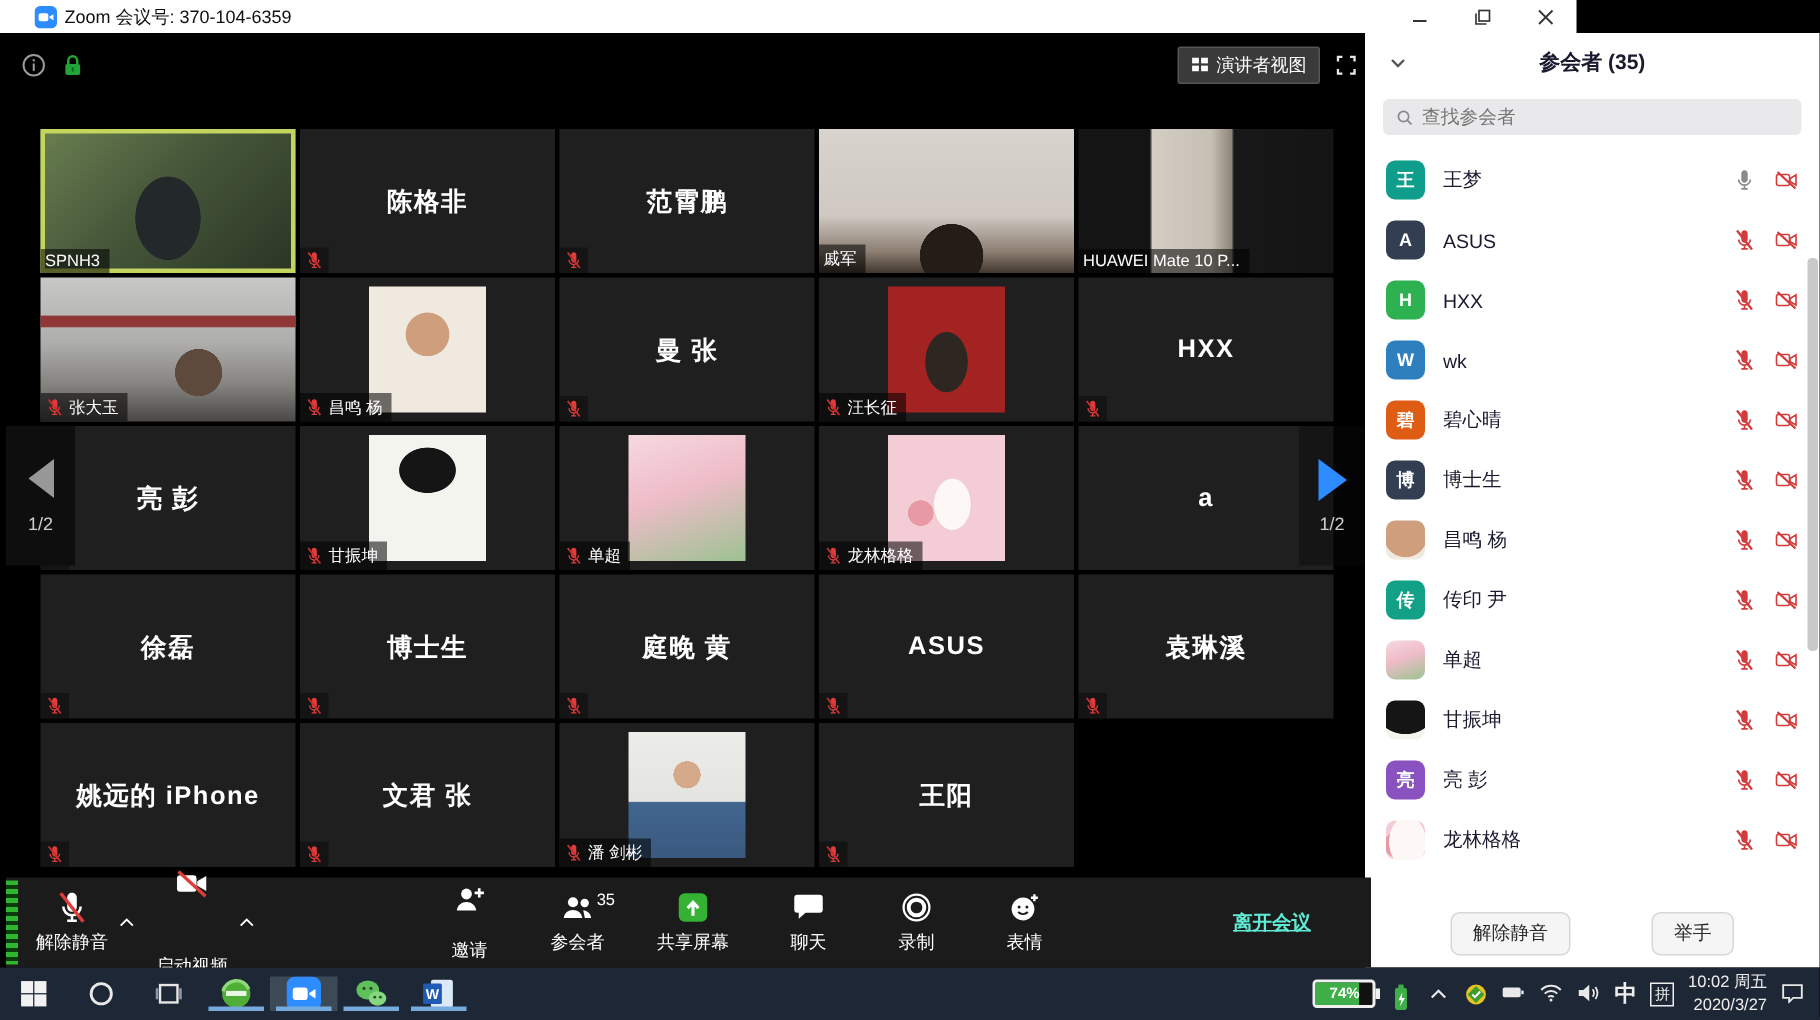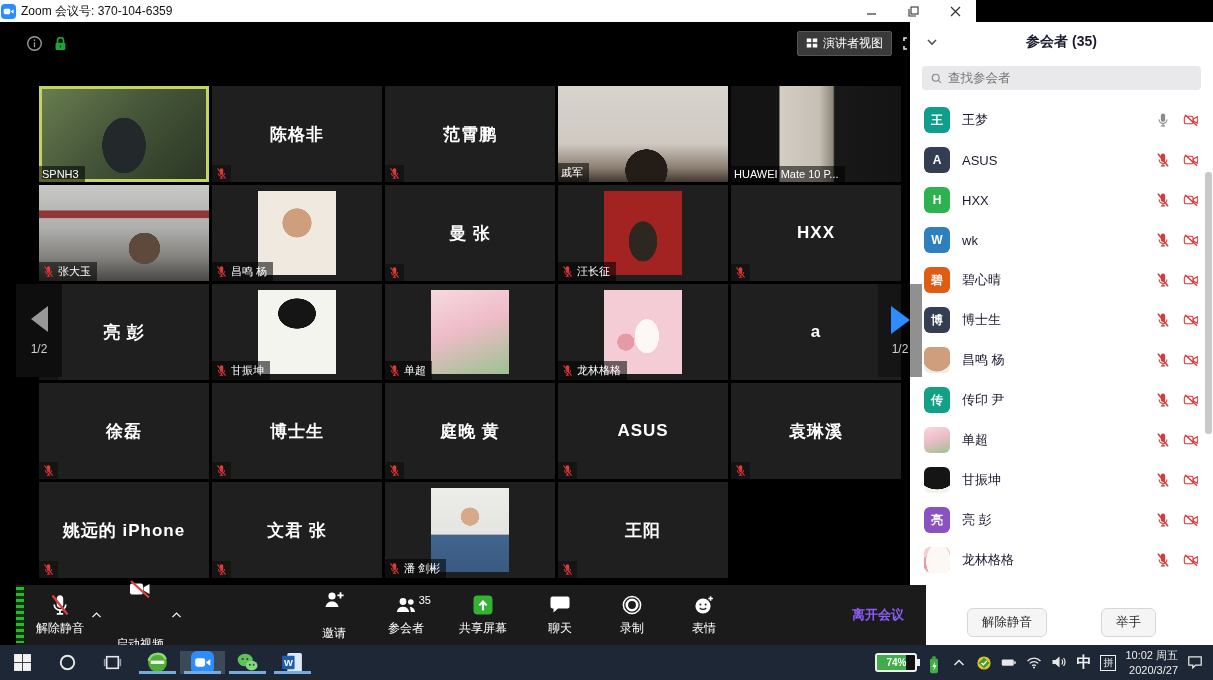--- a/index.html
+++ b/index.html
@@ -8,8 +8,8 @@
   .flex1 { flex:1; }
 
   
-  .titlebar { position:absolute; top:0; left:0; width:976px; height:22px; background:#fff;
-    display:flex; align-items:center; padding-left:1px; z-index:30; }
+  .titlebar { position:absolute; top:0; left:0; width:1051px; height:22px; background:#fff;
+    display:flex; align-items:center; padding-left:23px; z-index:30; }
   .zlogo { width:15px; height:15px; margin-right:5px; flex:0 0 auto; }
   .wtitle { font-size:12px; color:#111; }
   .wctrls { margin-left:auto; display:flex; height:22px; }

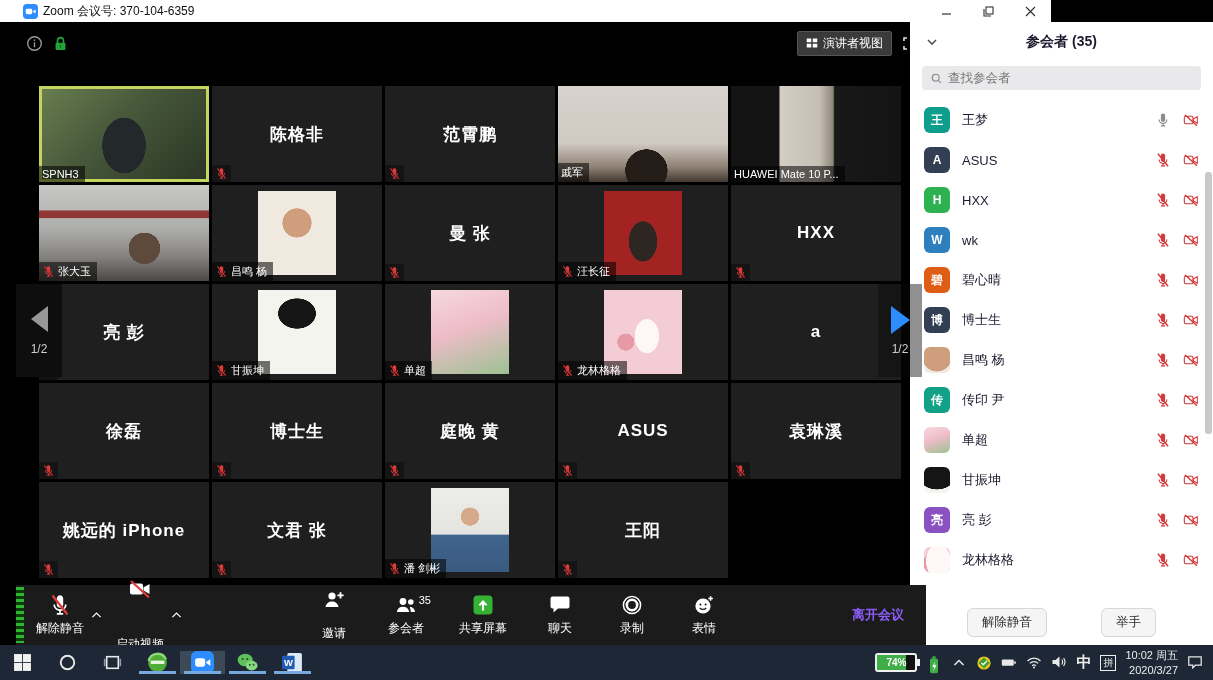--- a/index.html
+++ b/index.html
@@ -16,7 +16,7 @@
   .wbtn { width:42px; height:22px; display:flex; align-items:center; justify-content:center; }
 
   
-  .stage { position:absolute; top:22px; left:16px; width:910px; height:623px; background:#000; }
+  .stage { position:absolute; top:22px; left:4px; width:910px; height:623px; background:#000; }
   .stage-top { position:absolute; top:8px; left:10px; right:8px; height:26px;
     display:flex; align-items:center; gap:9px; }
   .ic16 { width:17px; height:17px; display:inline-block; }

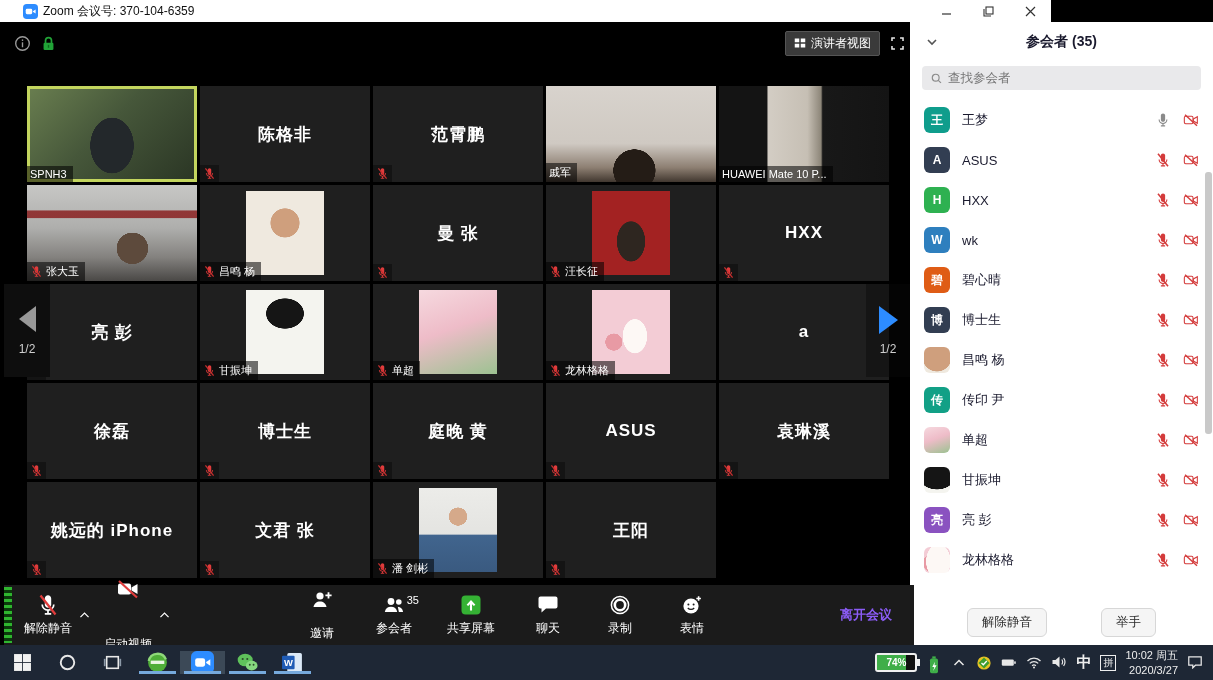--- a/index.html
+++ b/index.html
@@ -87,8 +87,8 @@
   .caretbtn { width:20px; height:60px; display:flex; align-items:center; justify-content:center;
     margin-left:-8px; }
   .caretbtn svg { width:13px; height:13px; }
-  .leave { background:none; border:none; color:#8b5cf6; font-size:13px; font-weight:600;
-    margin-right:22px; font-family:inherit; }
+  .leave { background:none; border:none; color:#5eead4; font-size:13px; font-weight:600;
+    margin-right:40px; font-family:inherit;text-decoration:underline; }
 
   
   .sidebar { position:absolute; top:22px; left:910px; width:303px; height:623px; background:#fff; }

